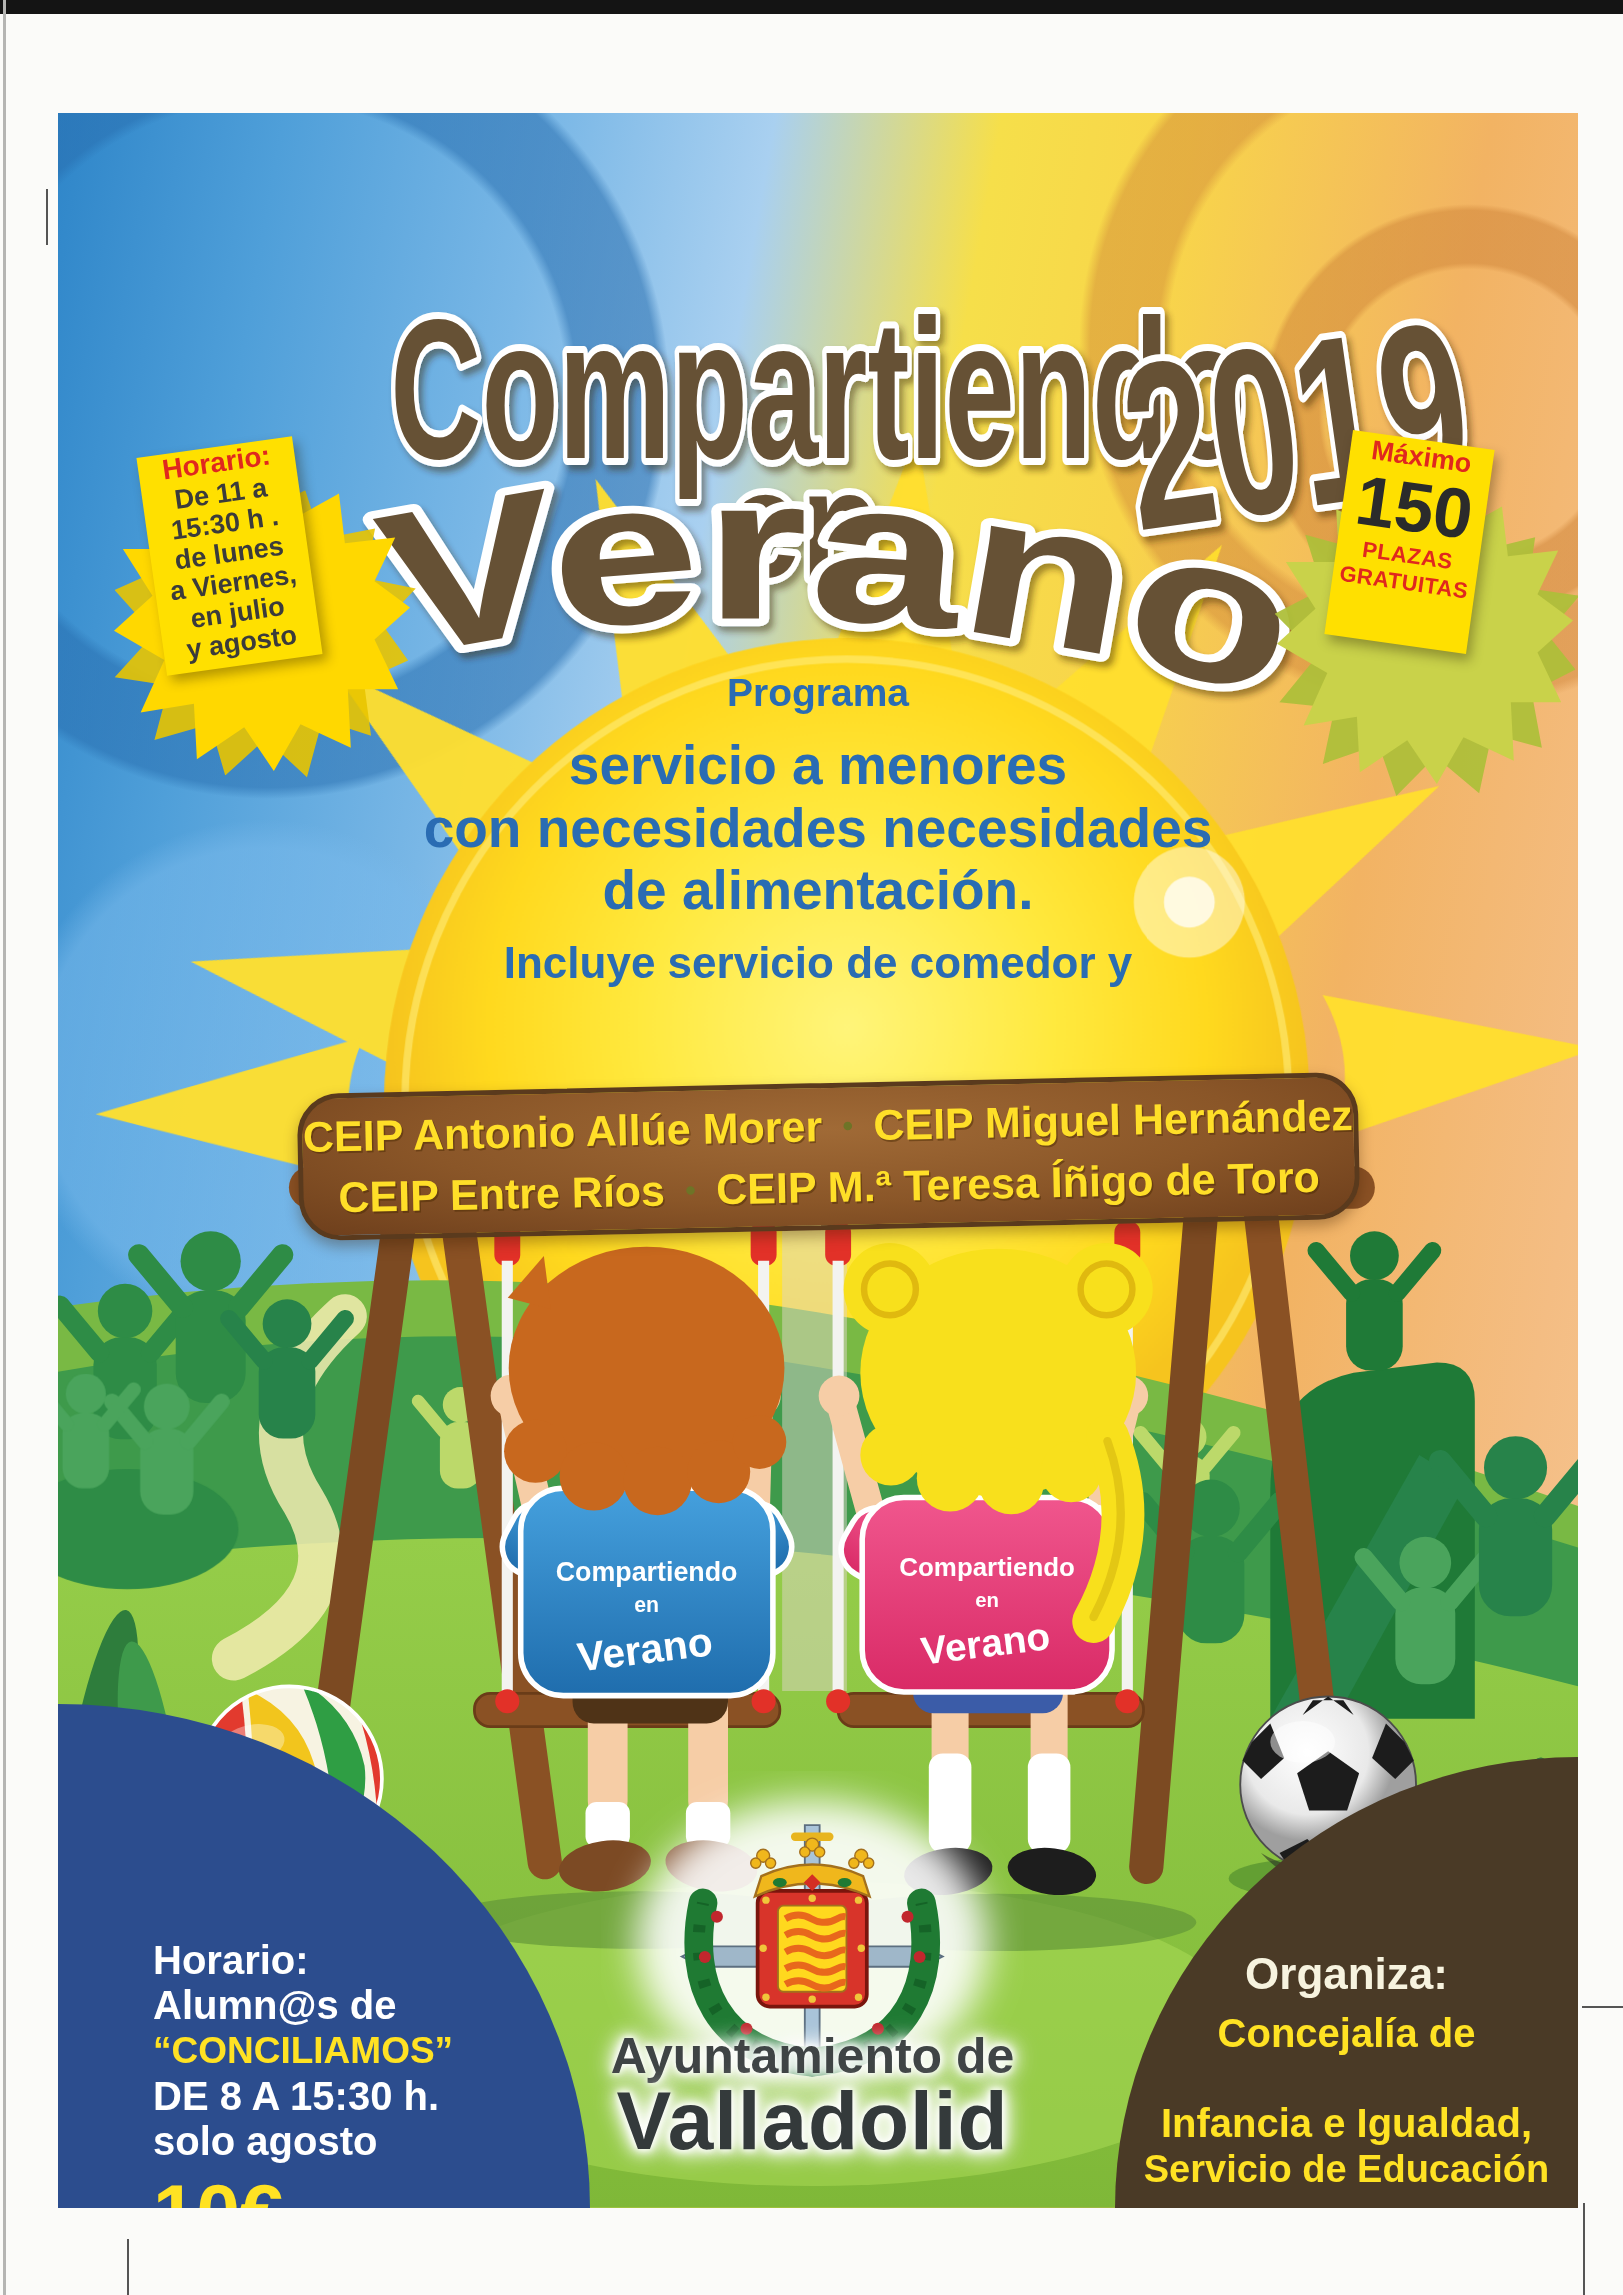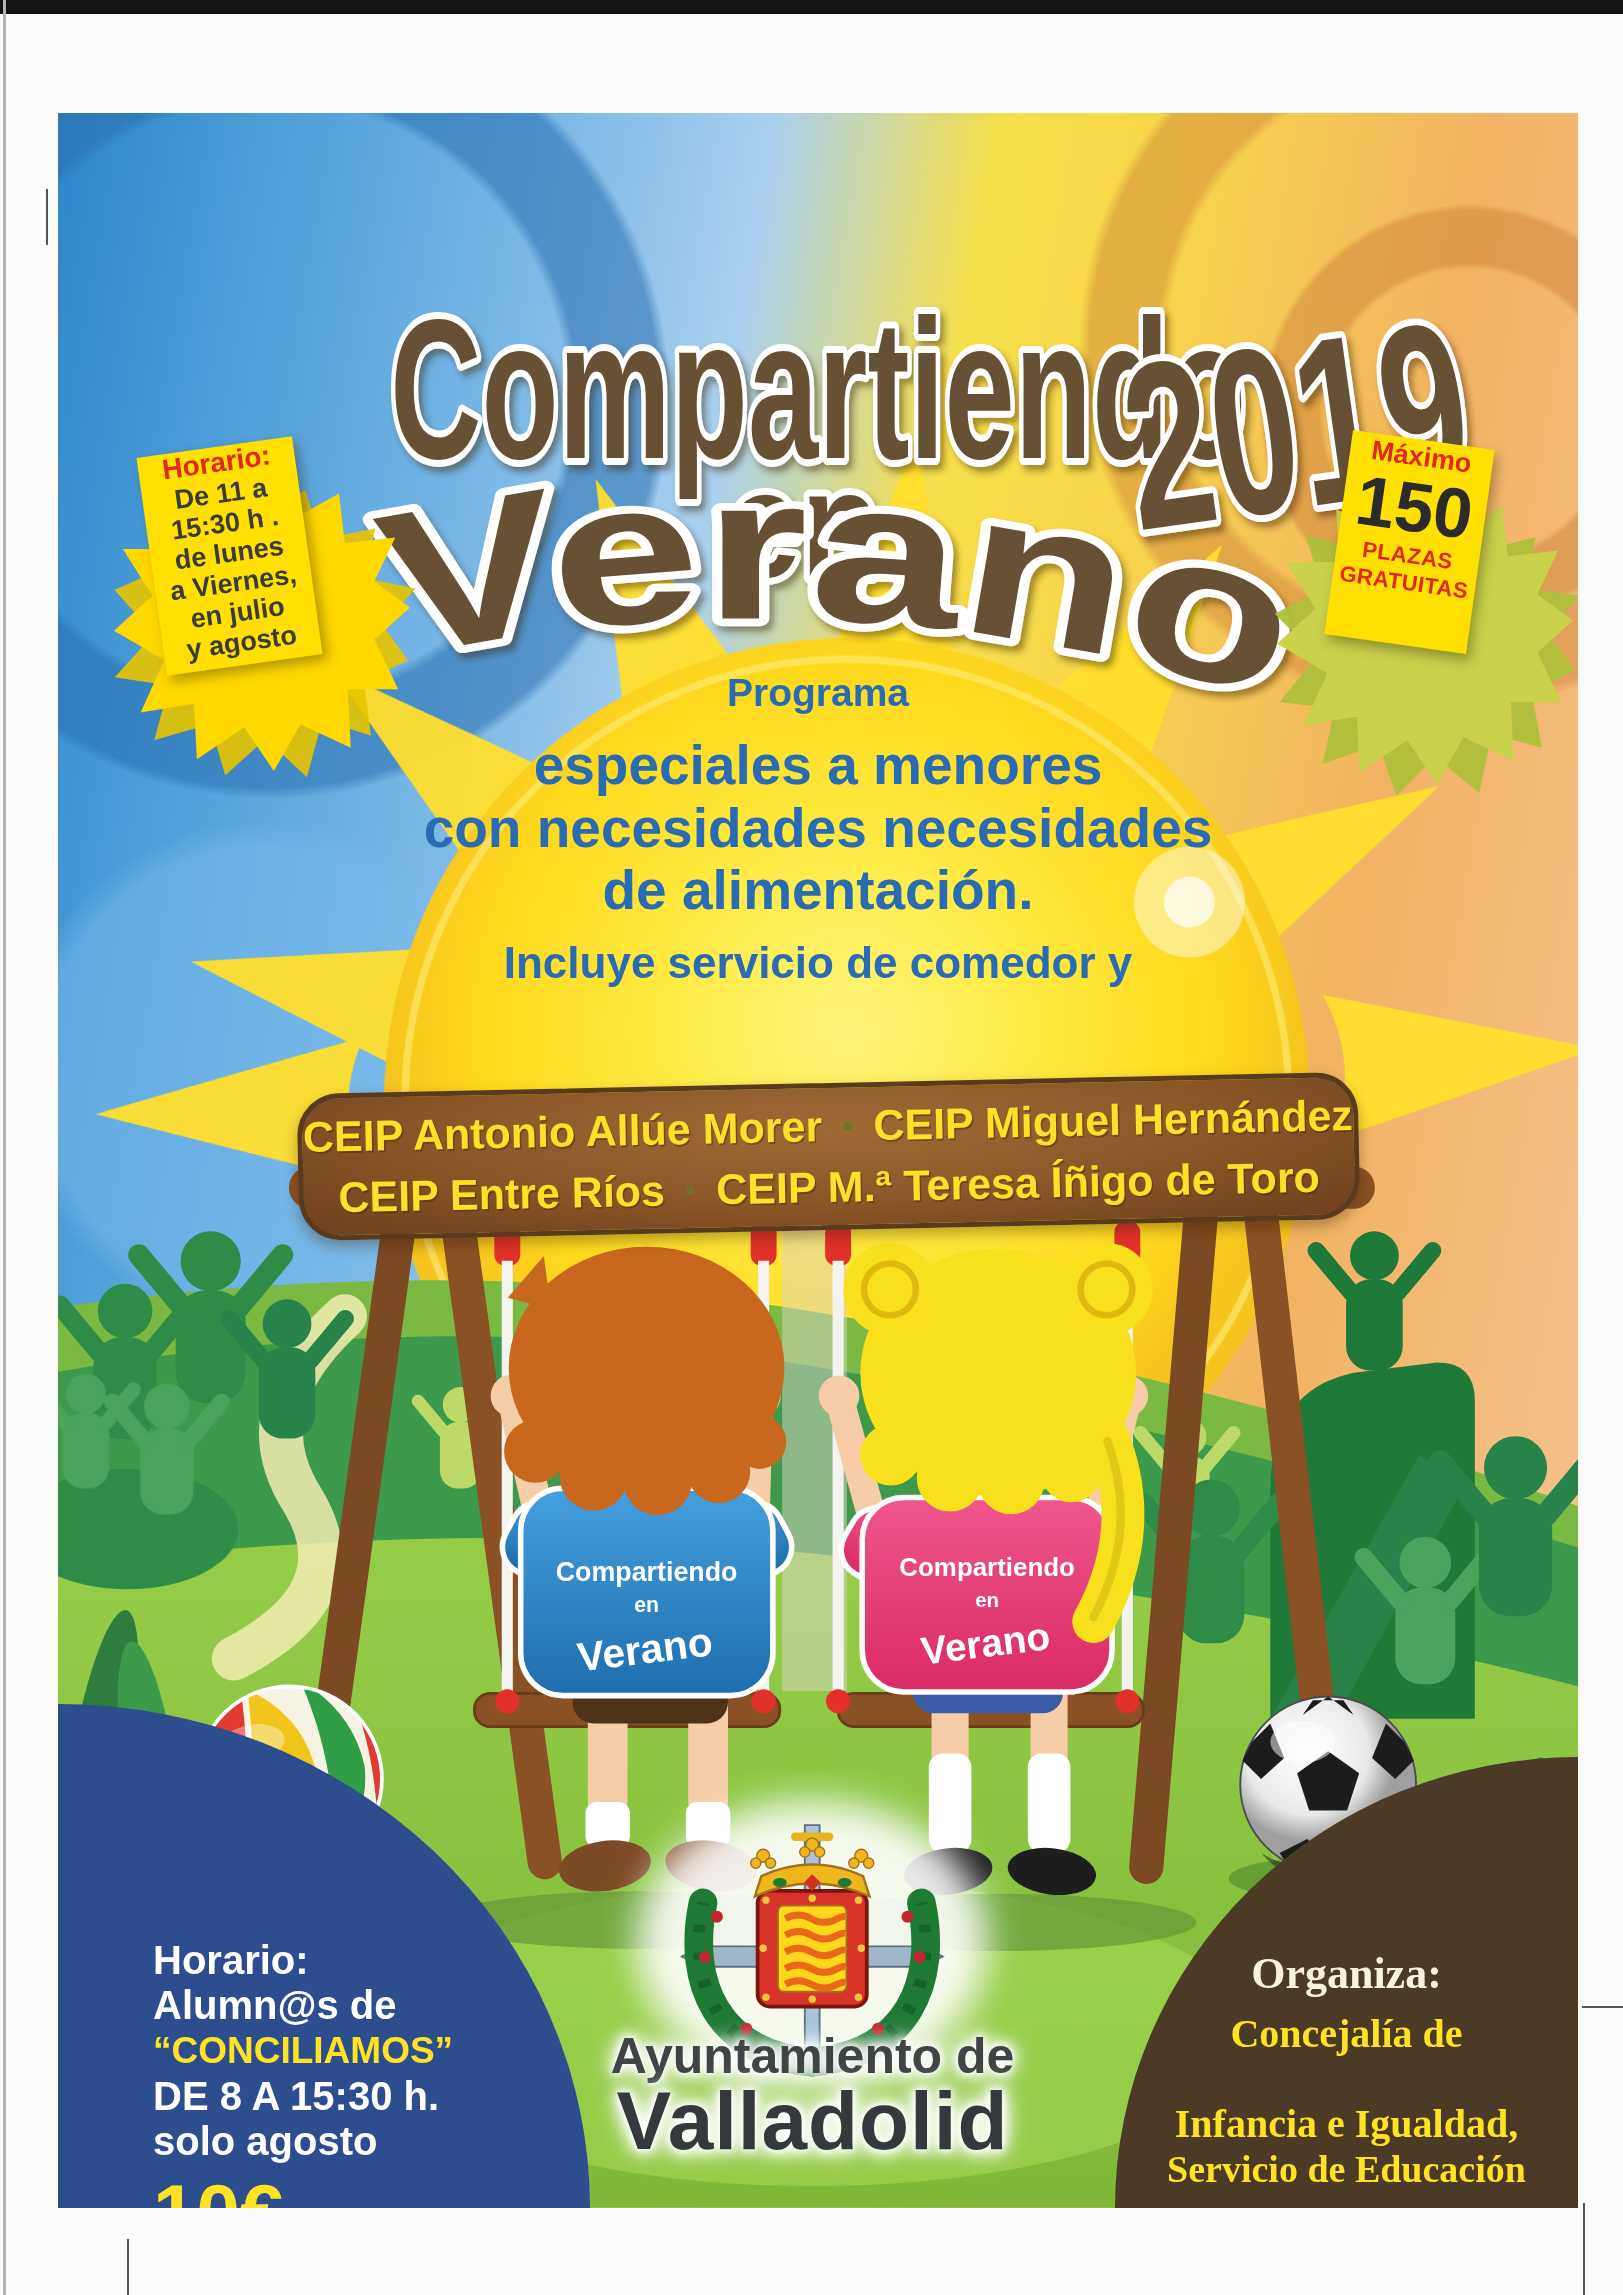--- a/index.html
+++ b/index.html
@@ -362,7 +362,7 @@
     </svg>
 
     <div class="abs sunline" style="top:558px;font-size:39px">Programa</div>
-    <div class="abs sunline" style="top:620px;font-size:55px">especiales a menores</div>
+    <div class="abs sunline" style="top:620px;font-size:55px">servicio a menores</div>
     <div class="abs sunline" style="top:683px;font-size:55px">con necesidades necesidades</div>
     <div class="abs sunline" style="top:745px;font-size:55px">de alimentación.</div>
     <div class="abs sunline" style="top:825px;font-size:44px">Incluye servicio de comedor y</div>

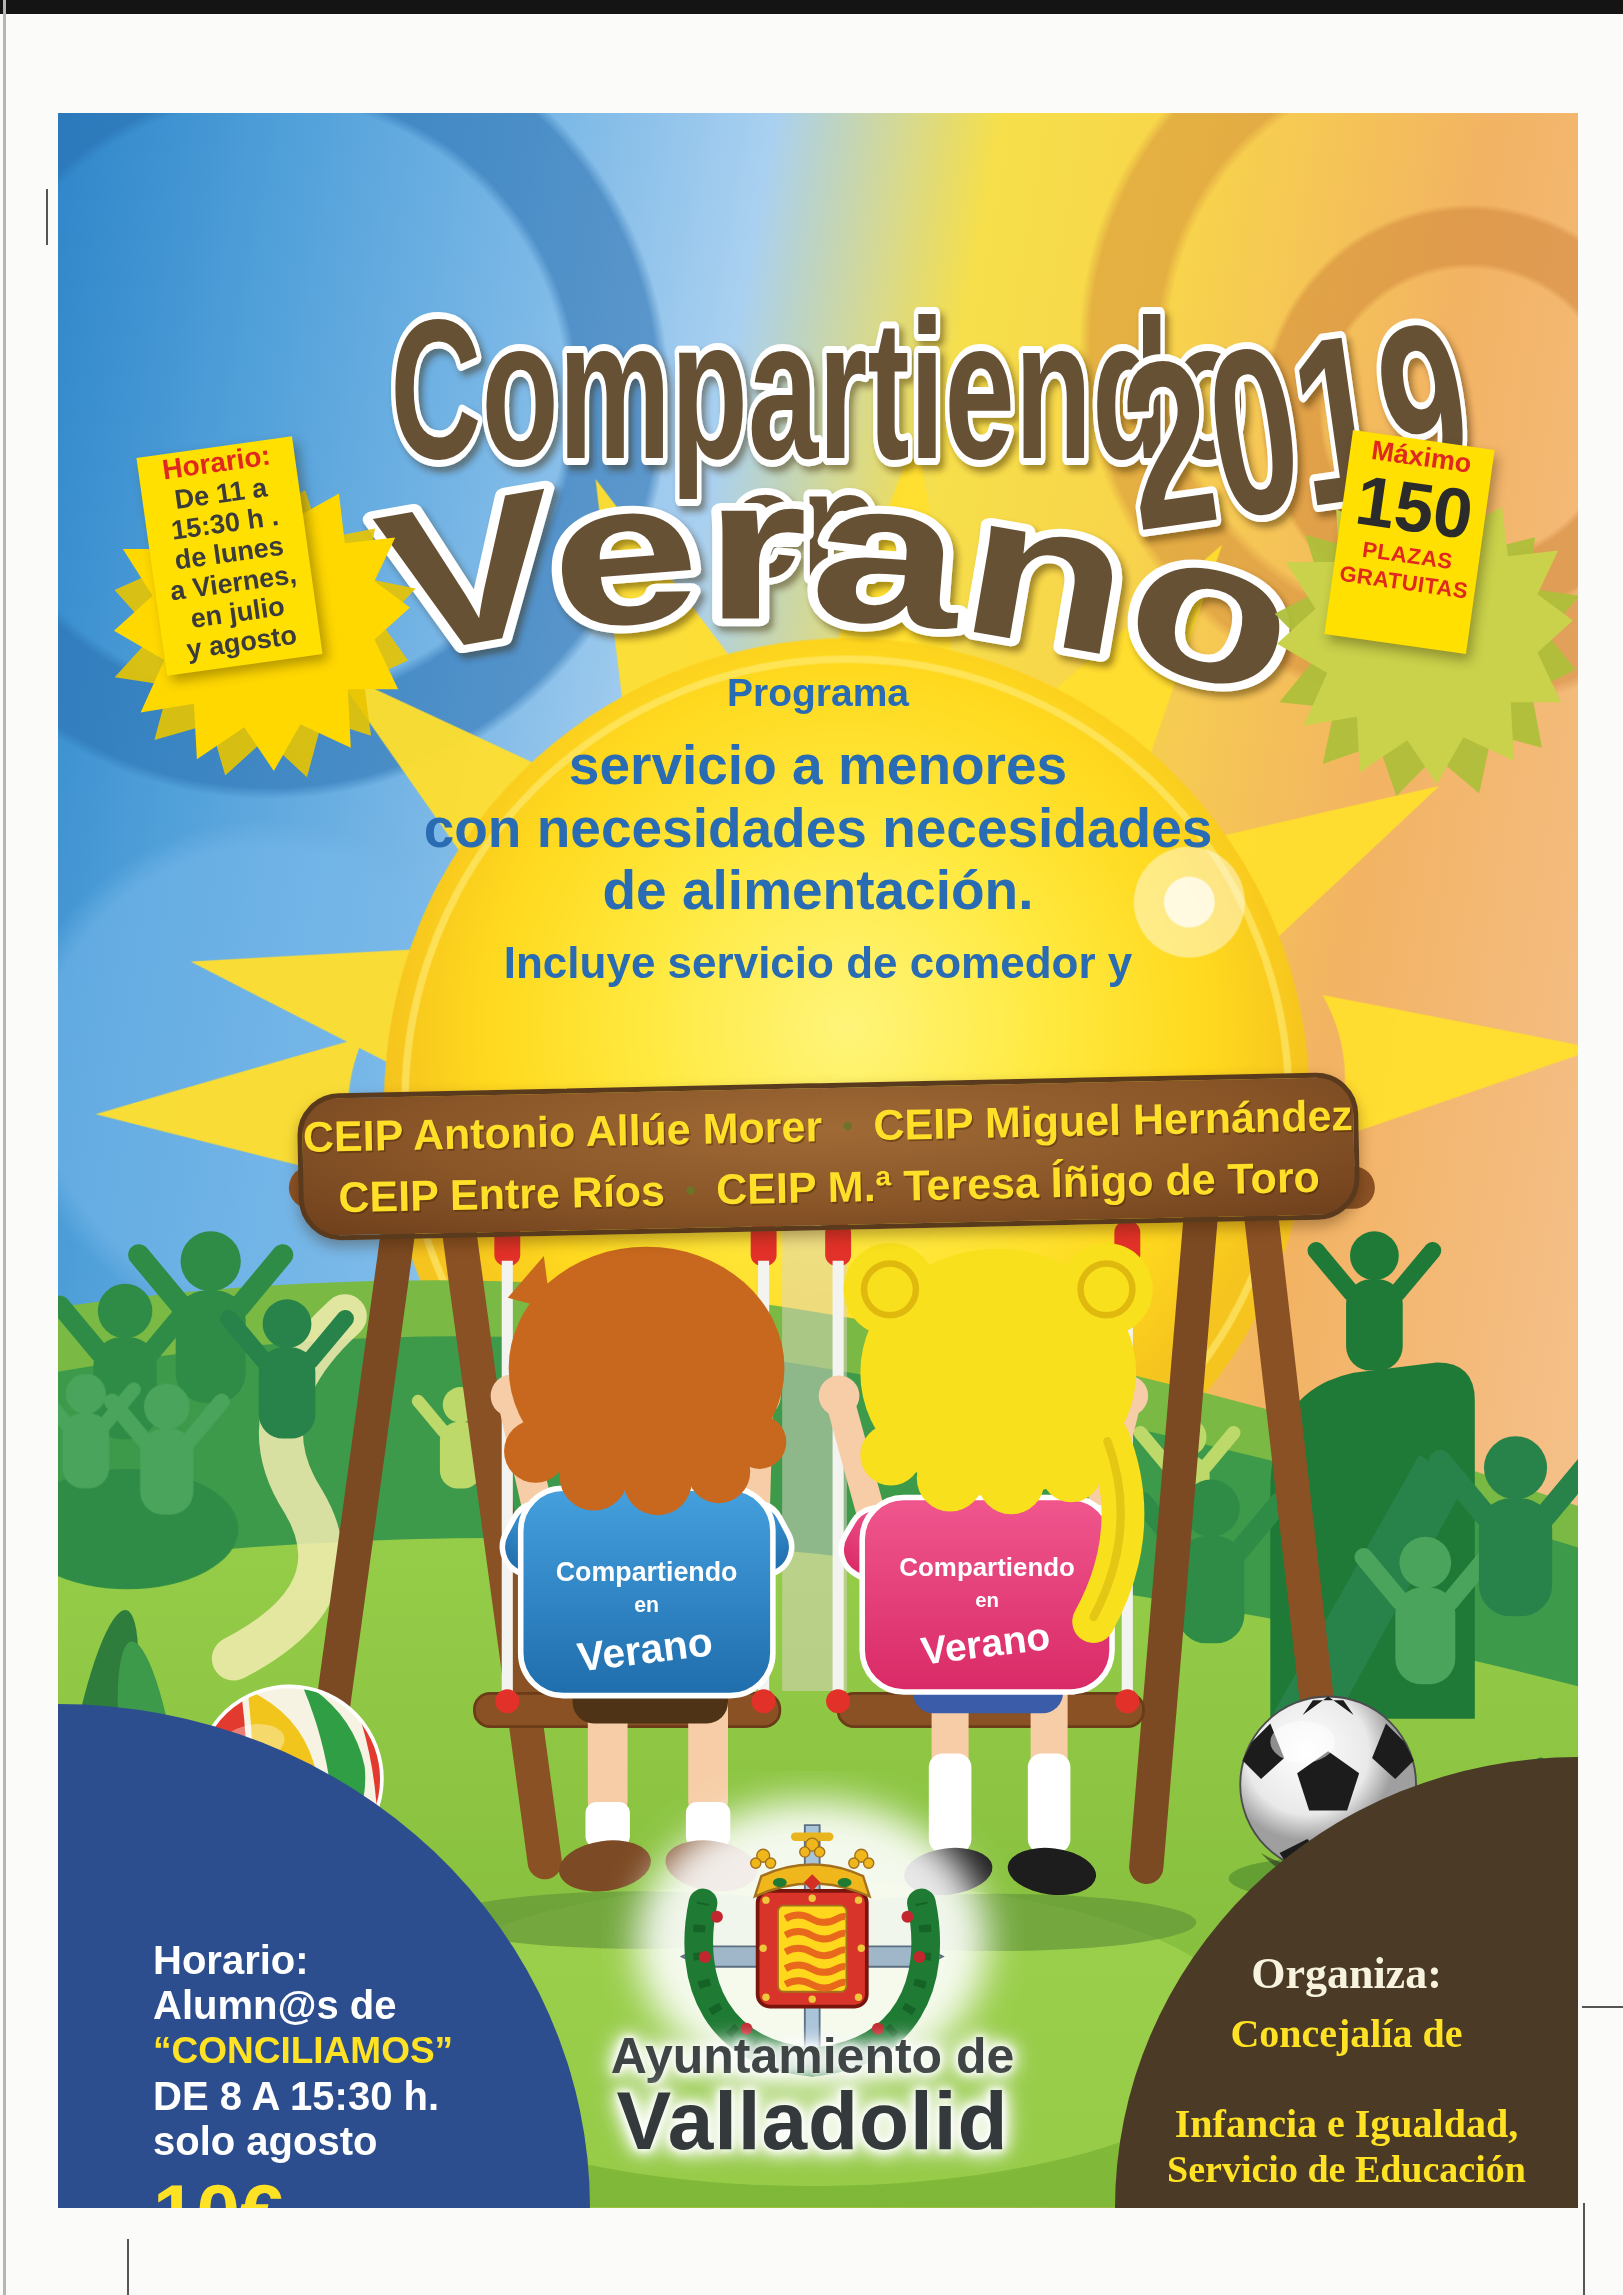--- a/index.html
+++ b/index.html
@@ -42,7 +42,7 @@
   #corner-left{left:0;bottom:0;width:532px;height:504px;background:#2c4d8e;
                border-top-right-radius:100% 100%;}
   #corner-right{right:0;bottom:0;width:463px;height:451px;background:#4a3a26;
-                border-top-left-radius:100% 100%;font-family:Liberation Serif, serif;}
+                border-top-left-radius:100% 100%;}
   .cl-txt{position:absolute;left:95px;font-weight:bold;color:#ffffff;font-size:40px;line-height:45px;white-space:nowrap;}
   .cl-yellow{color:#ffe223;}
   .cr-txt{position:absolute;width:463px;text-align:center;font-weight:bold;font-size:40px;line-height:45px;color:#ffe223;white-space:nowrap;}

